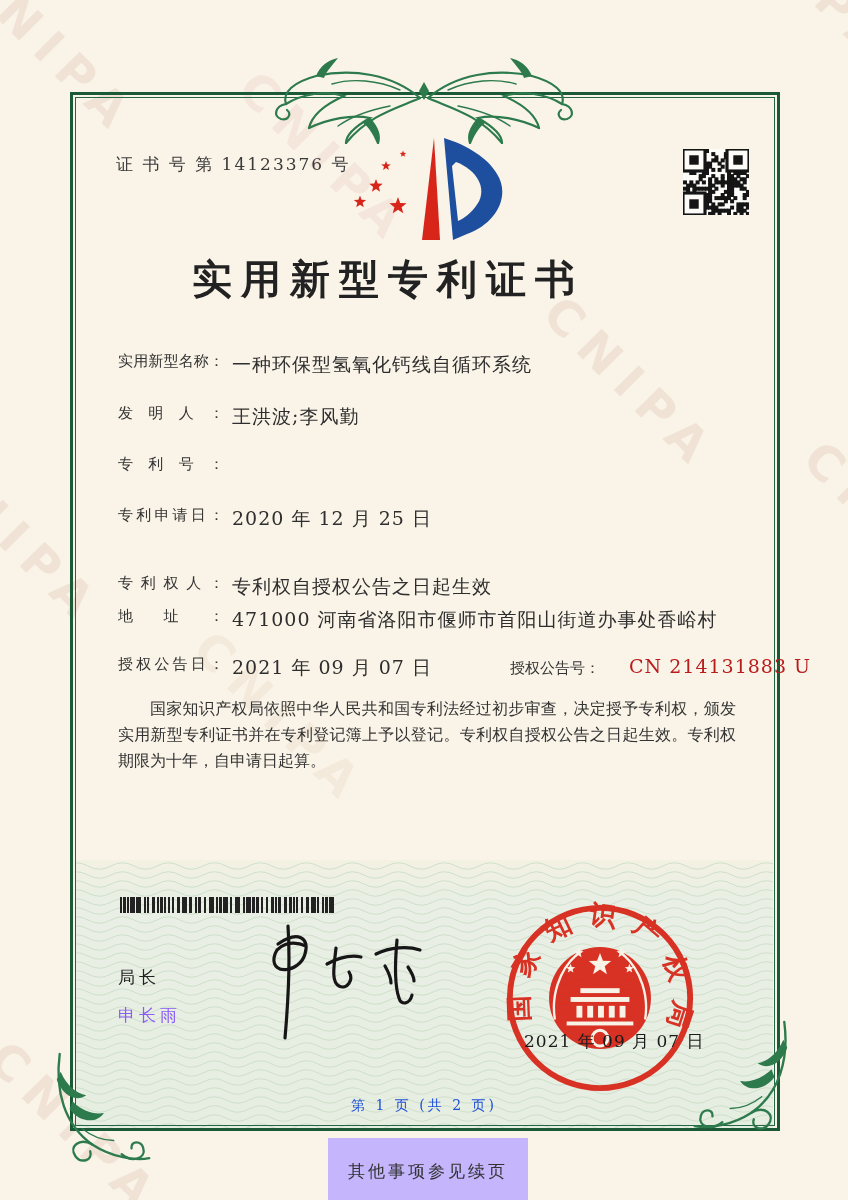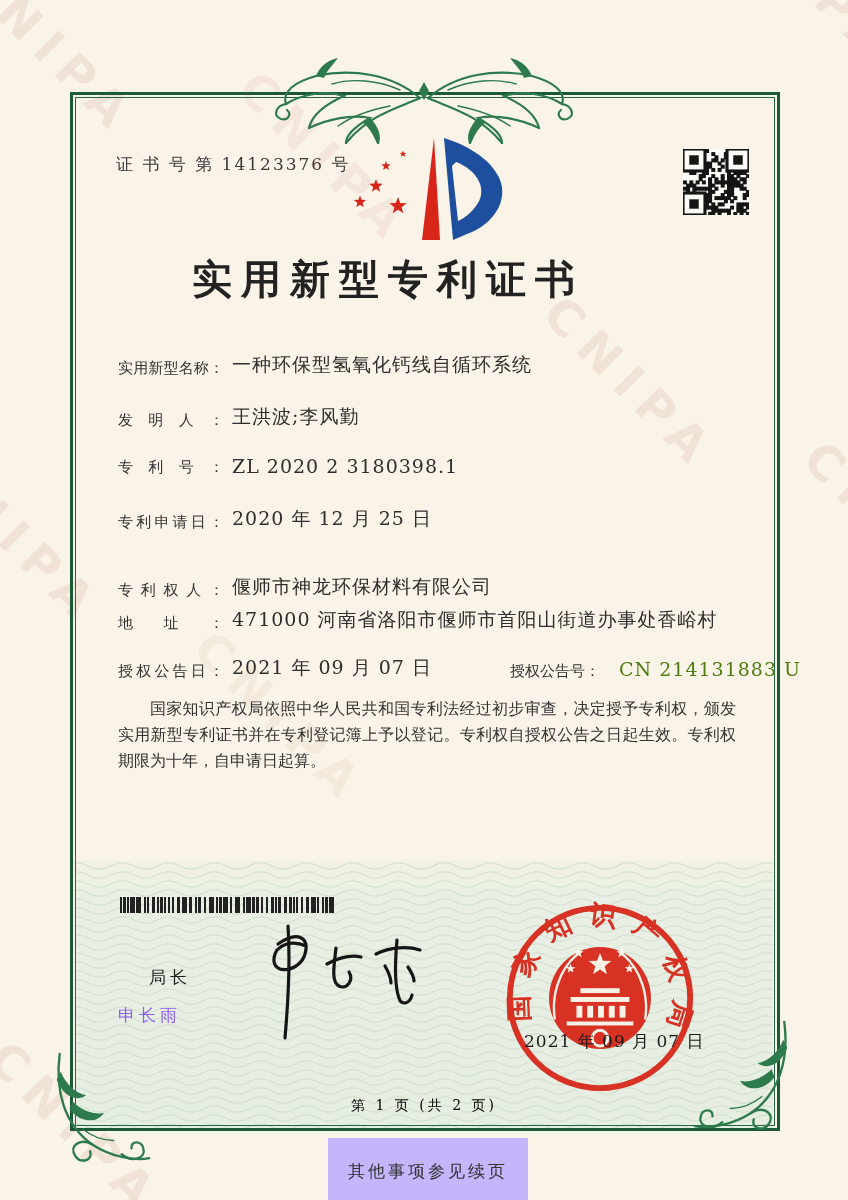--- a/index.html
+++ b/index.html
@@ -30,7 +30,7 @@
   .title{position:absolute;left:0;top:252px;width:776px;text-align:center;
          font-size:40px;font-weight:bold;letter-spacing:9px;color:#222;z-index:10;}
   
-  .row{position:absolute;left:118px;display:flex;align-items:flex-end;z-index:10;white-space:nowrap;}
+  .row{position:absolute;left:118px;display:flex;align-items:flex-start;z-index:10;white-space:nowrap;}
   .flabel{display:inline-block;width:106px;font-size:15px;color:#333;
           text-align:justify;text-align-last:justify;}
   .fvalue{font-size:19px;color:#2e2e2e;margin-left:8px;letter-spacing:1px;}

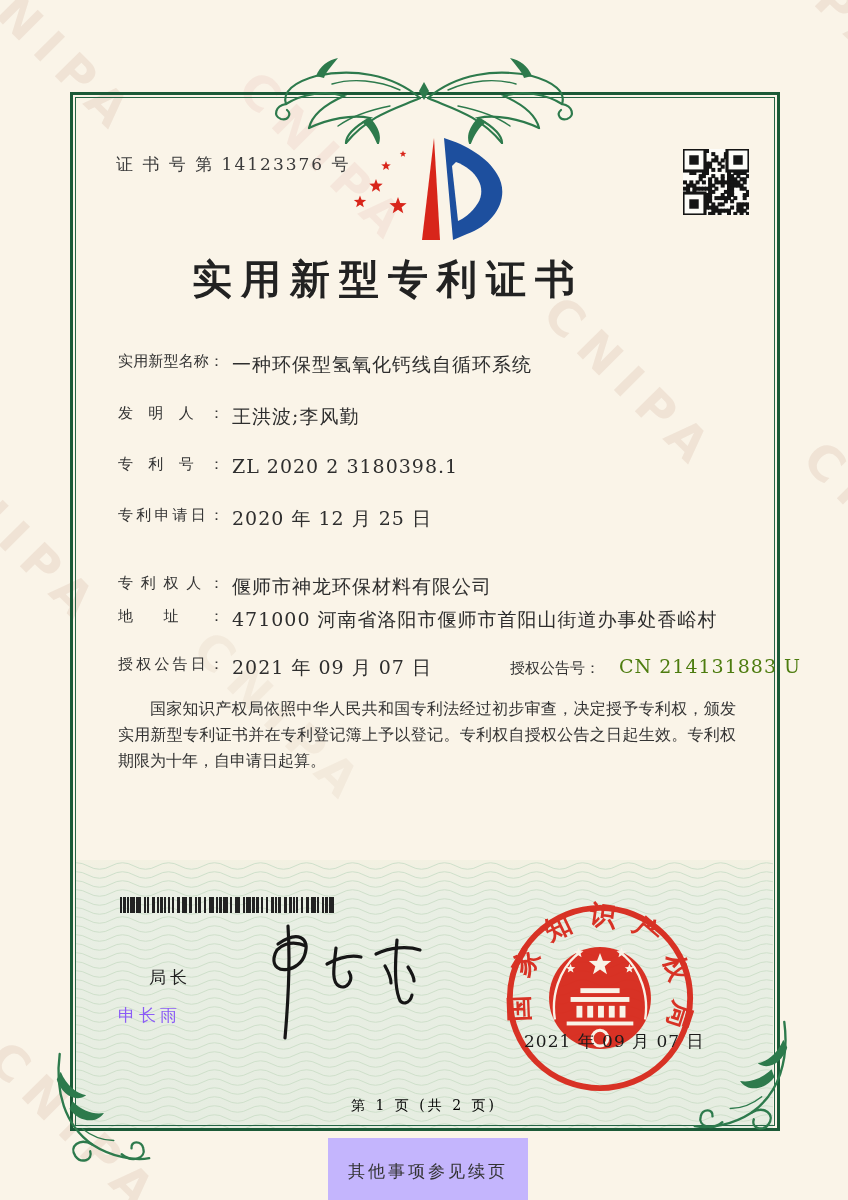--- a/index.html
+++ b/index.html
@@ -303,7 +303,6 @@
 </div>
 <div class="row r3">
   <span class="flabel">专利号：</span>
-  <span class="fvalue">ZL 2020 2 3180398.1</span>
 </div>
 <div class="row r4">
   <span class="flabel">专利申请日：</span>

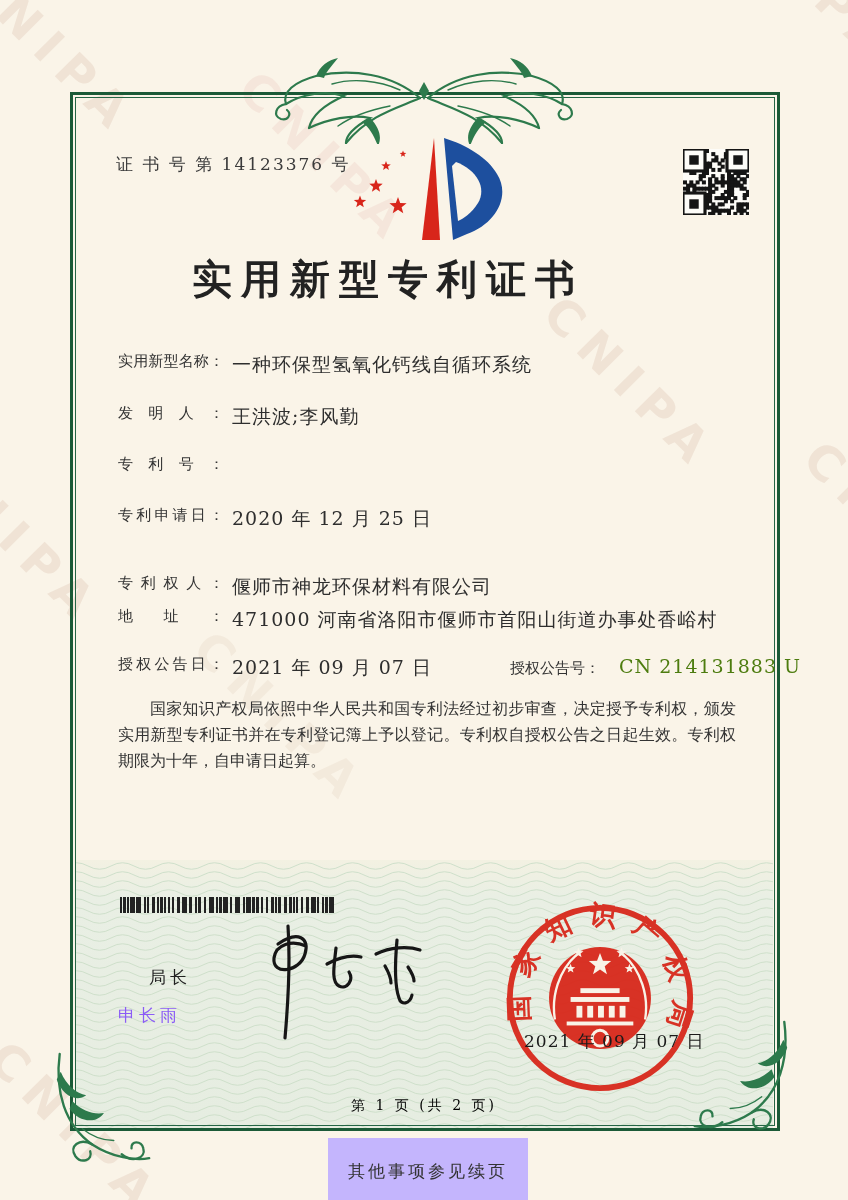--- a/index.html
+++ b/index.html
@@ -310,7 +310,7 @@
 </div>
 <div class="row r5">
   <span class="flabel">专利权人：</span>
-  <span class="fvalue">偃师市神龙环保材料有限公司</span>
+  <span class="fvalue">专利权自授权公告之日起生效</span>
 </div>
 <div class="row r6">
   <span class="flabel">地址：</span>

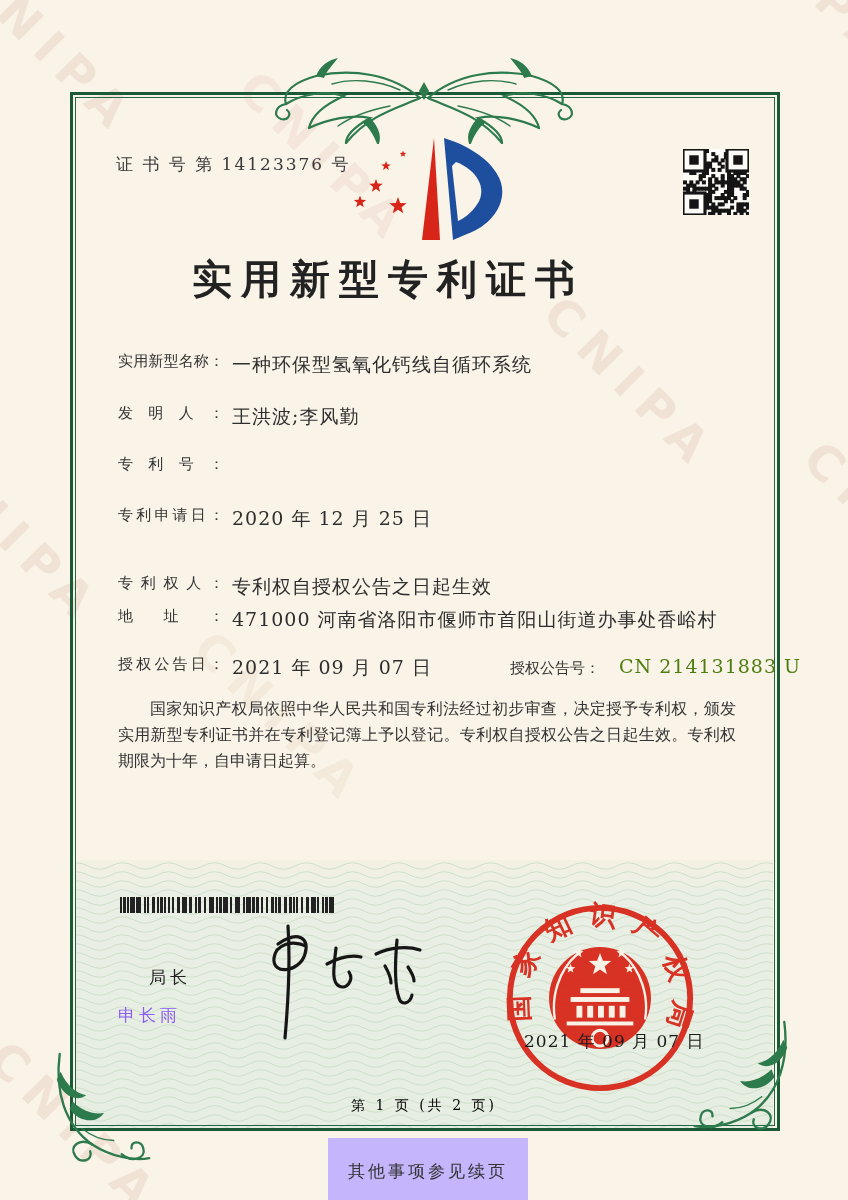--- a/index.html
+++ b/index.html
@@ -37,7 +37,7 @@
   .r1{top:352px}.r2{top:404px}.r3{top:455px}.r4{top:506px}.r5{top:574px}.r6{top:607px}.r7{top:655px}
   .grant2{margin-left:78px;}
   .grant2 .glabel{font-size:15px;color:#333;}
-  .grant2 .gvalue{font-size:19px;color:#4d7c0f;margin-left:14px;letter-spacing:1px;}
+  .grant2 .gvalue{font-size:19px;color:#b91c1c;margin-left:24px;letter-spacing:1px;}
   
   .paras{position:absolute;left:118px;top:696px;width:618px;z-index:10;
          font-size:16px;line-height:26px;color:#333;text-align:justify;}

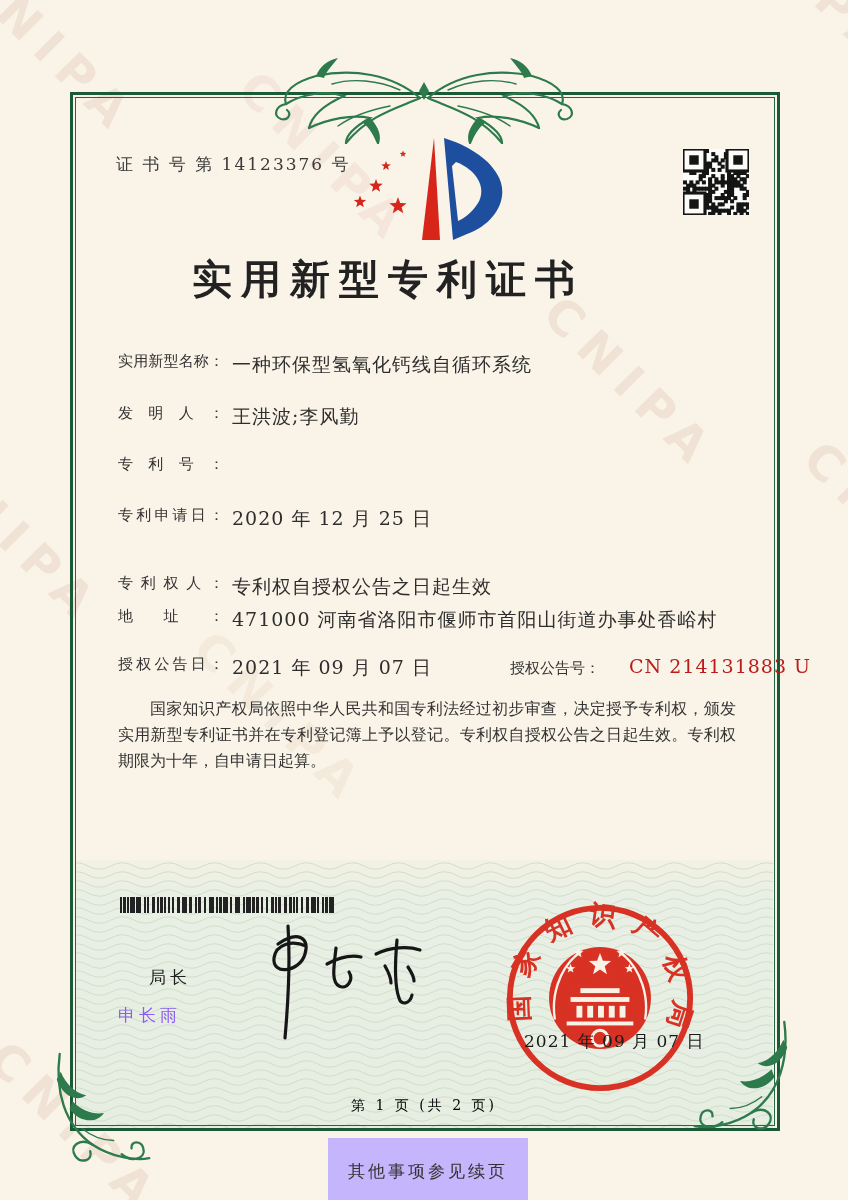--- a/index.html
+++ b/index.html
@@ -45,7 +45,7 @@
   
   .barcode{position:absolute;left:120px;top:897px;z-index:10;}
   
-  .sig-title{position:absolute;left:118px;top:966px;font-size:17px;color:#222;letter-spacing:4px;z-index:10;margin-left:31px;}
+  .sig-title{position:absolute;left:118px;top:966px;font-size:17px;color:#222;letter-spacing:4px;z-index:10;}
   .sig-name{position:absolute;left:118px;top:1004px;font-size:17px;color:#8b5cf6;letter-spacing:4px;z-index:10;}
   .signature{position:absolute;left:248px;top:922px;z-index:11;}
   

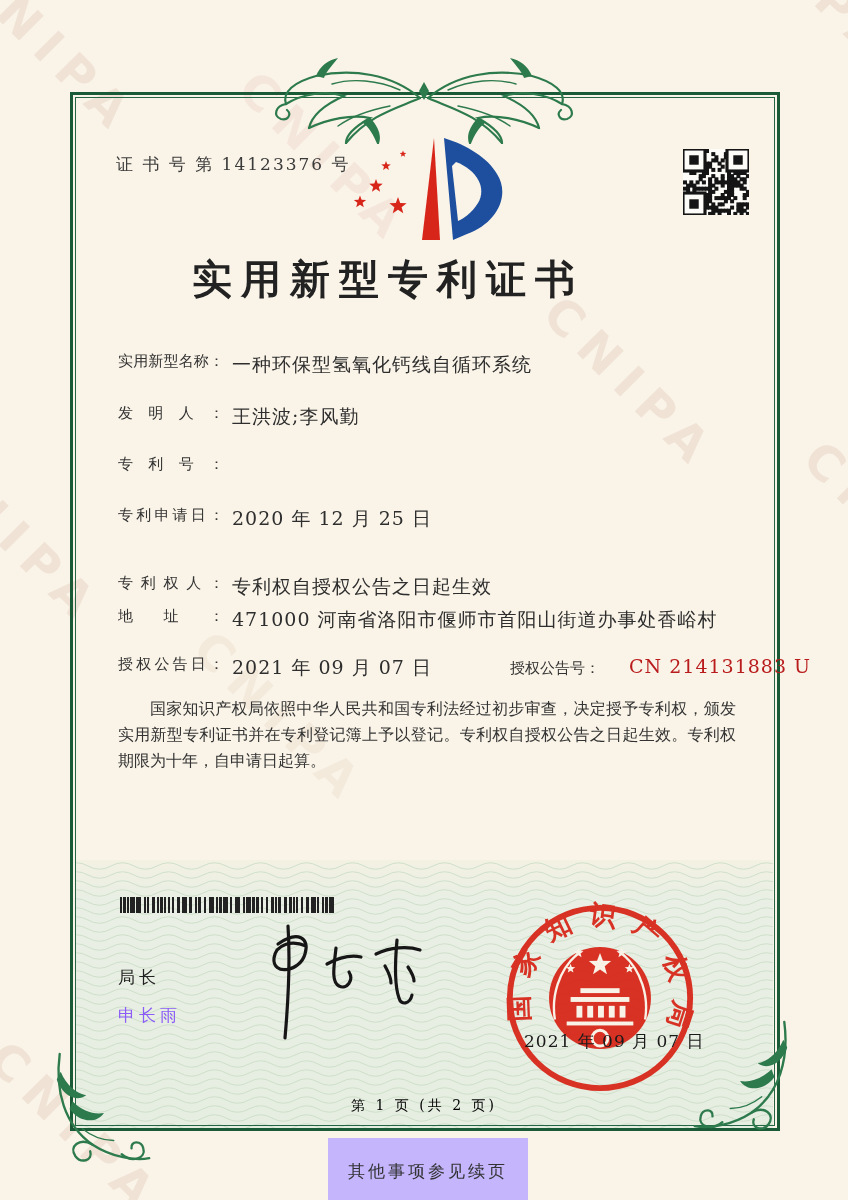--- a/index.html
+++ b/index.html
@@ -58,7 +58,7 @@
   .orn-br{position:absolute;left:692px;top:1018px;z-index:9;}
   
   .pageinfo{position:absolute;left:0;top:1097px;width:848px;text-align:center;
-            font-size:14px;letter-spacing:3px;color:#000000;z-index:10;}
+            font-size:14px;letter-spacing:3px;color:#1d4ed8;z-index:10;}
   .contnote{position:absolute;left:328px;top:1138px;background:#c4b5fd;
             padding:22px 20px;font-size:17px;letter-spacing:3px;color:#333;z-index:10;}
   .qr{position:absolute;left:683px;top:149px;z-index:10;}

